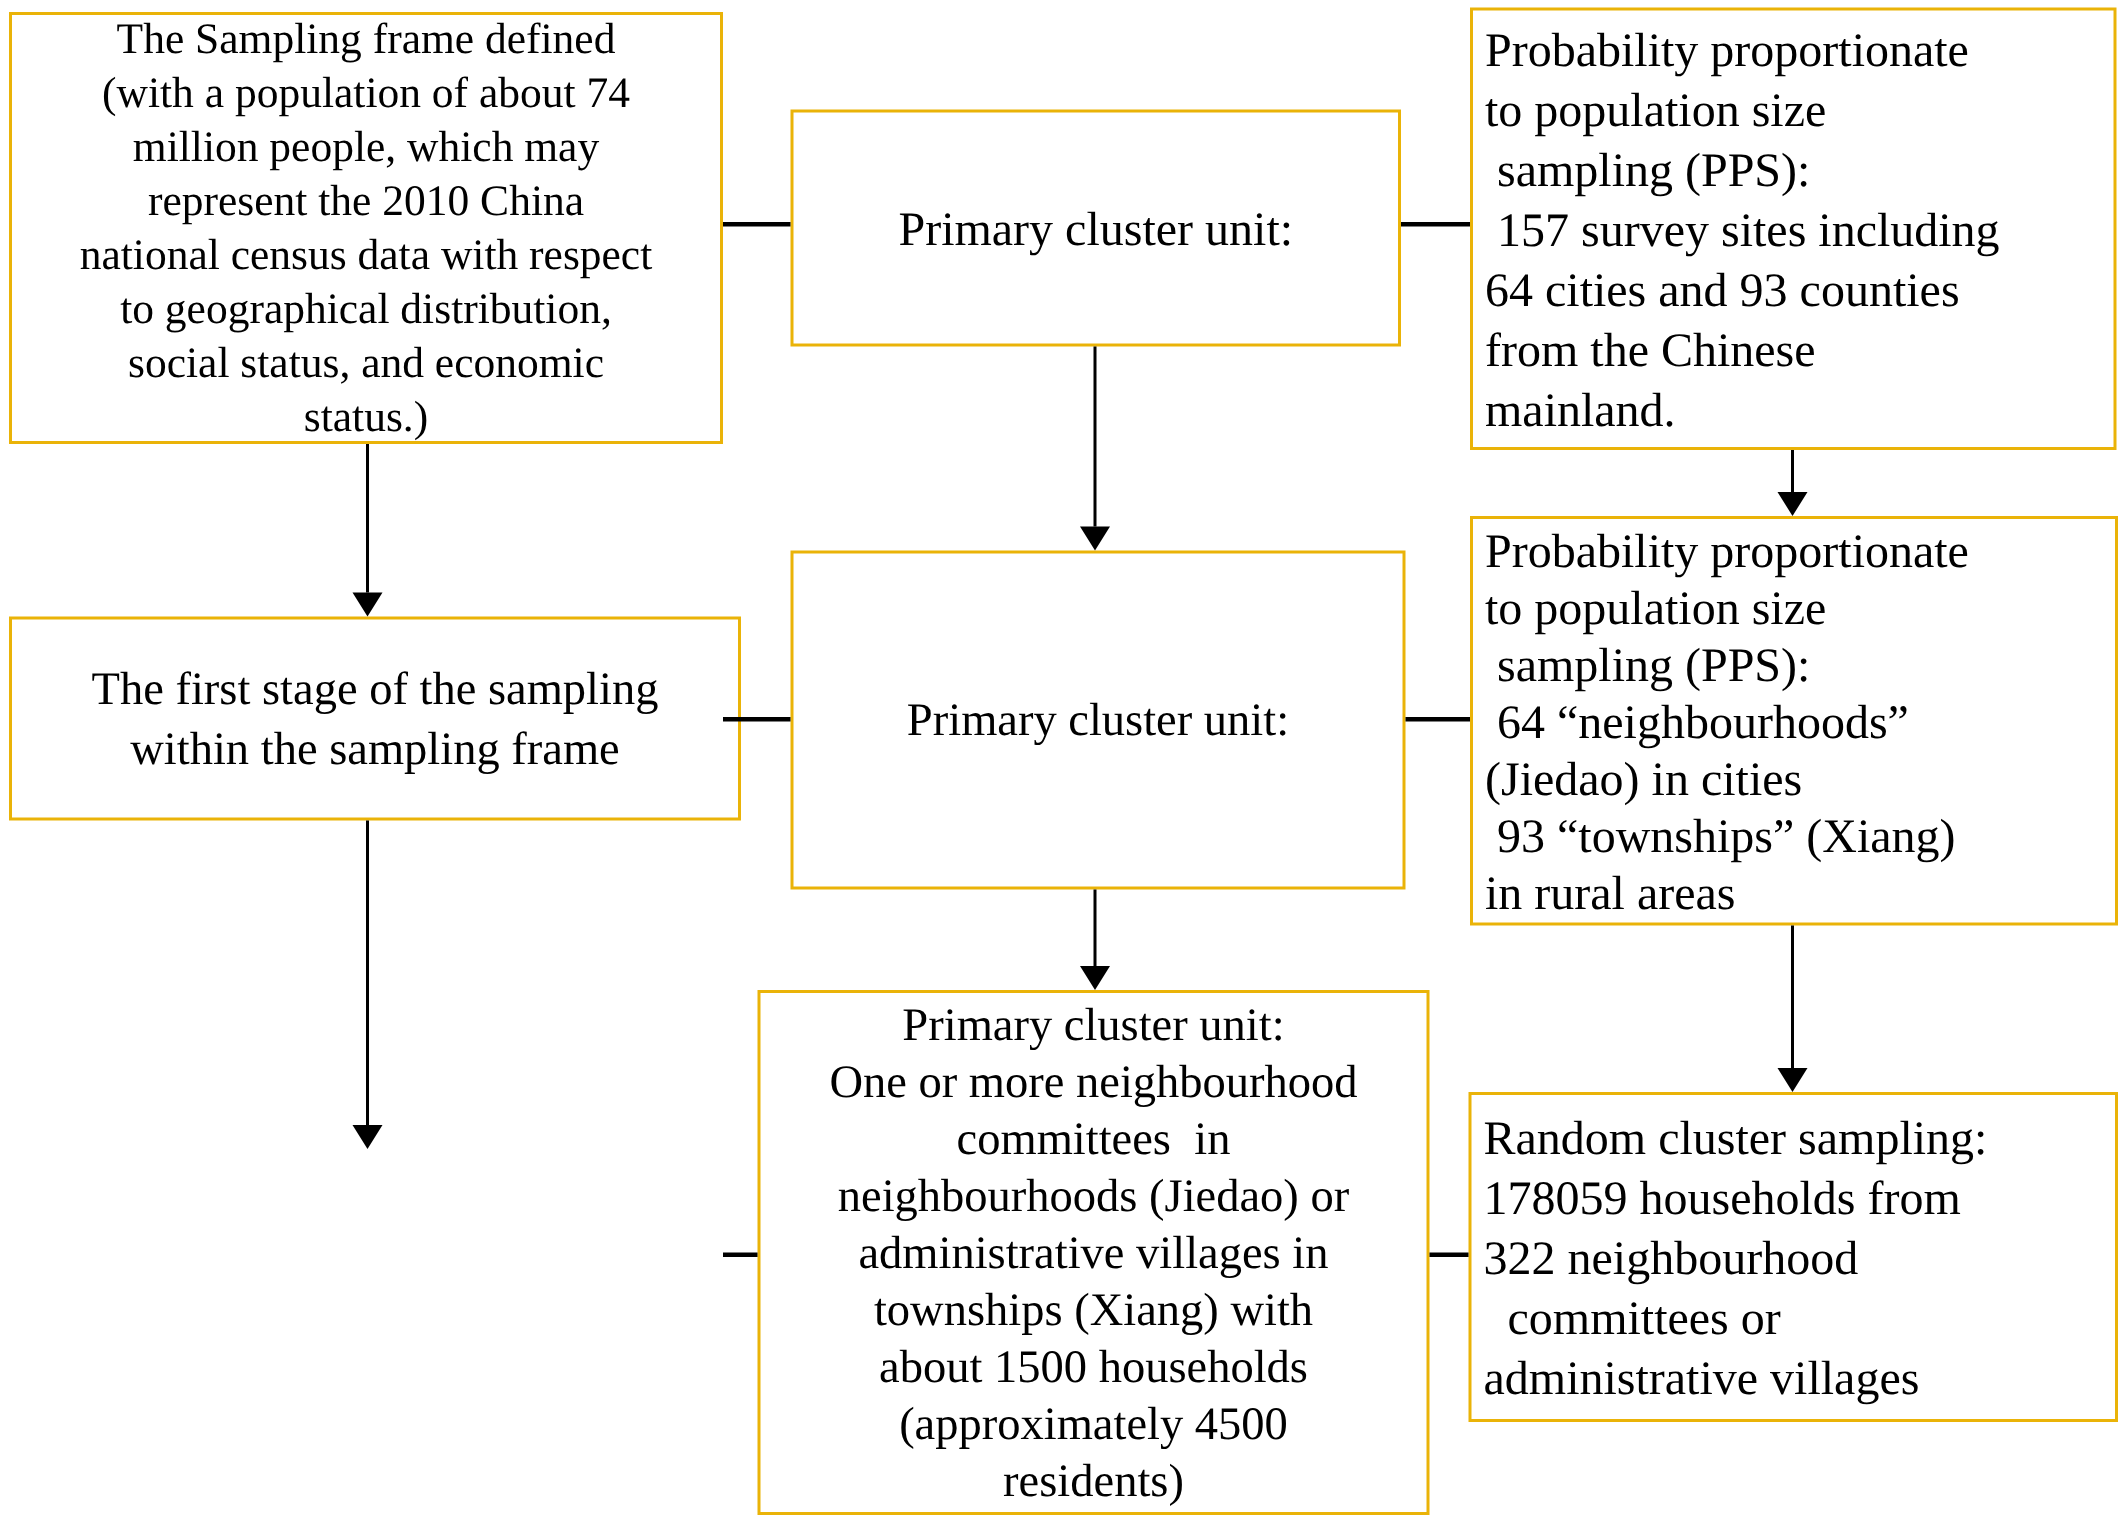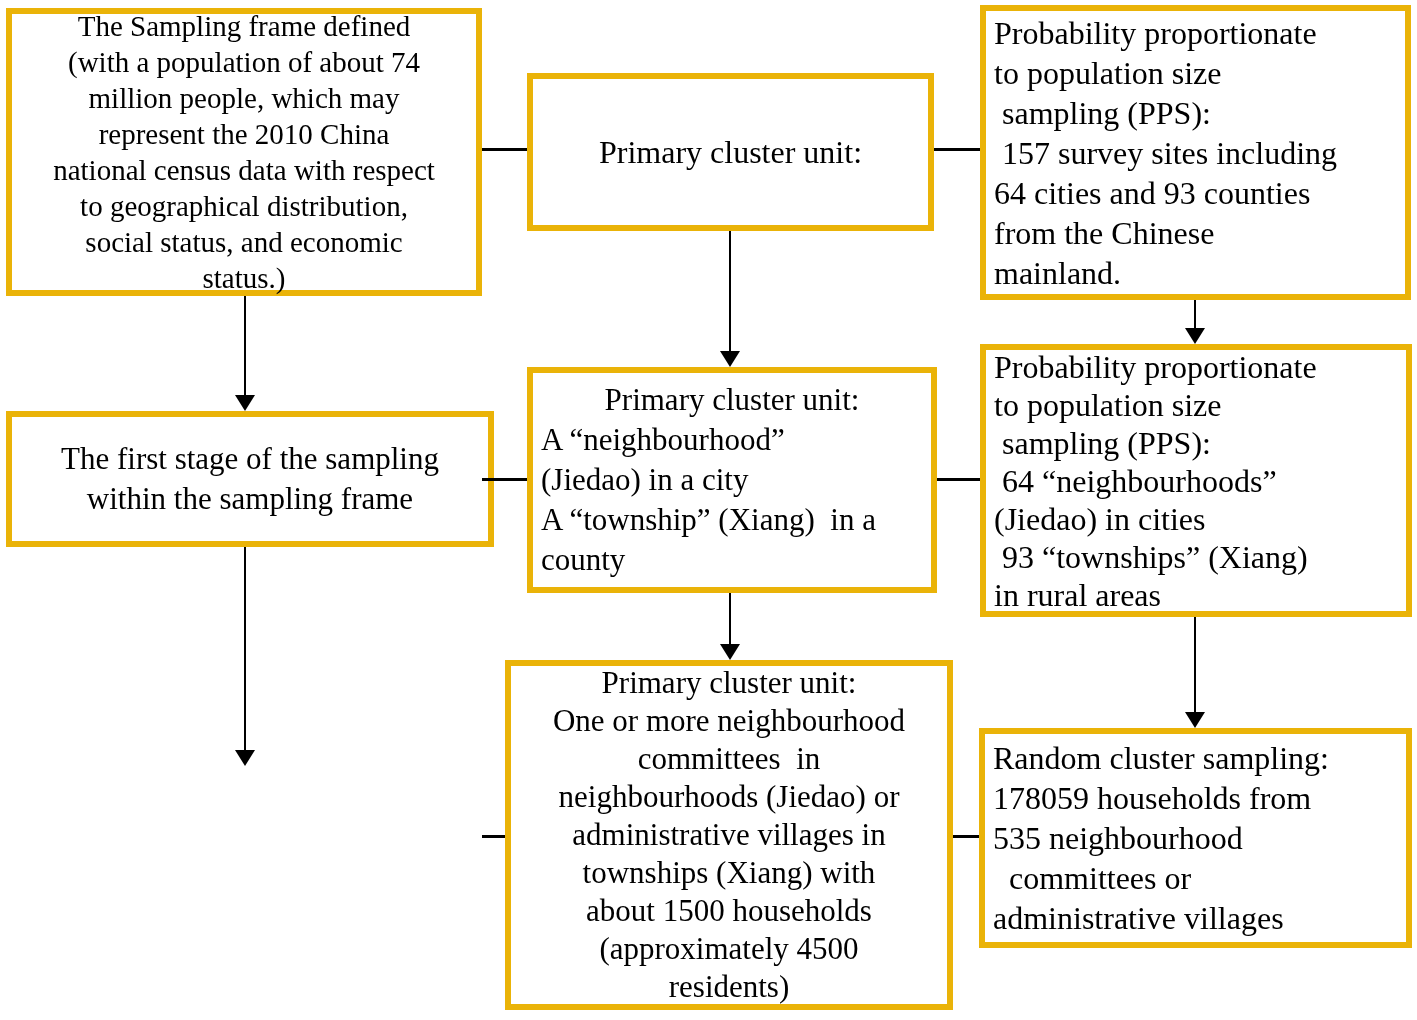--- a/index.html
+++ b/index.html
@@ -19,7 +19,7 @@
   .box {
     position: absolute;
     box-sizing: border-box;
-    border: 6px solid #eab308;
+    border: 2px solid #eab308;
     background: #ffffff;
     display: flex;
     flex-direction: column;

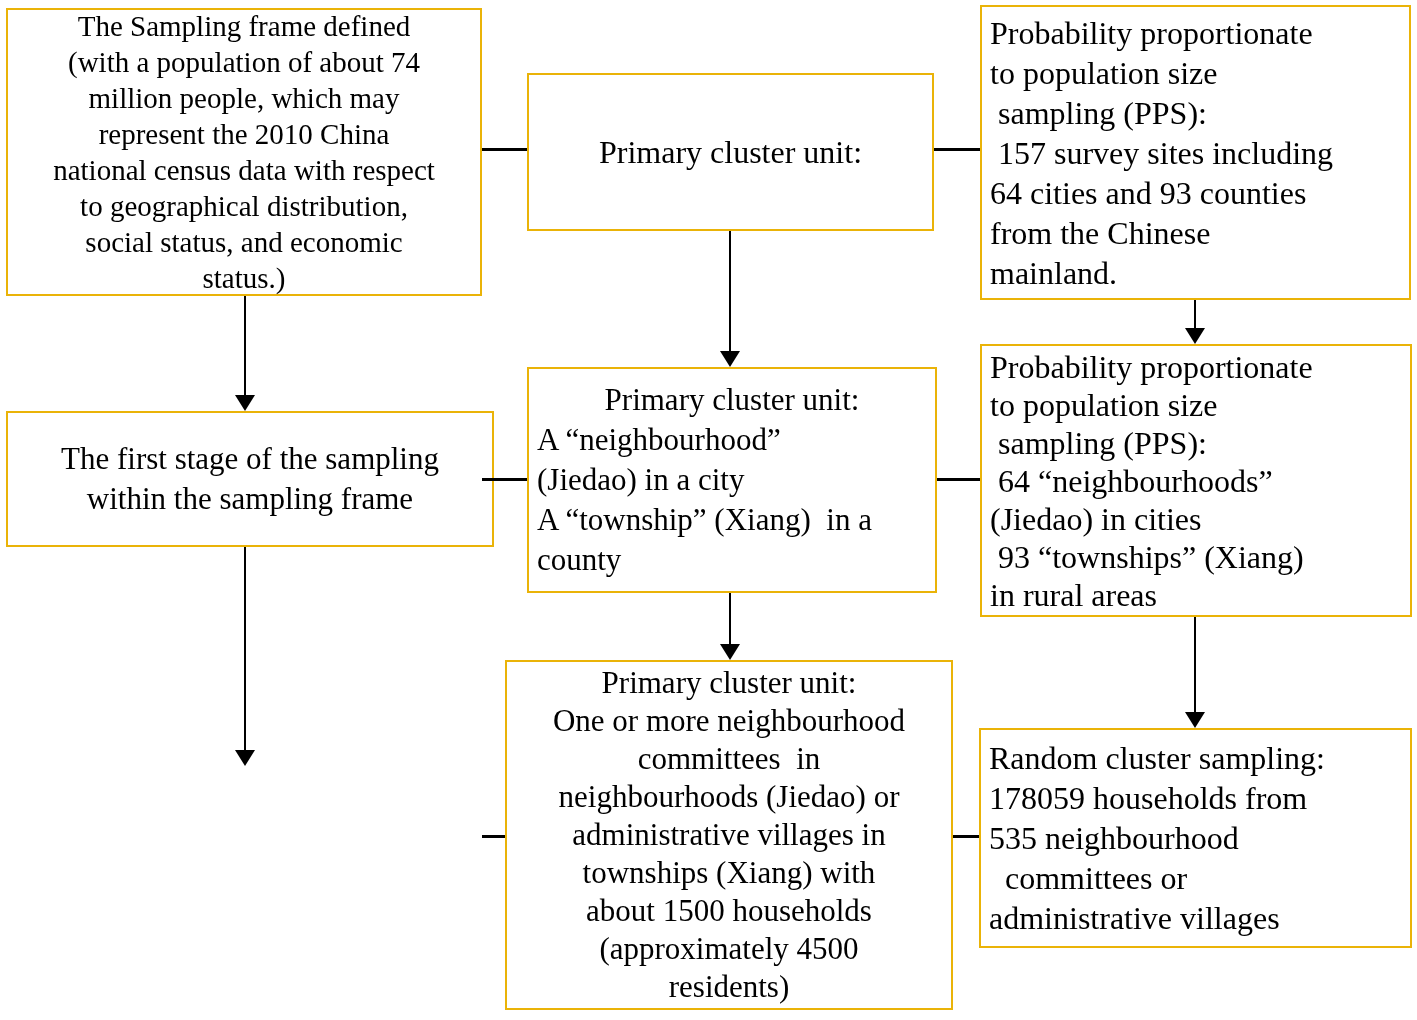--- a/index.html
+++ b/index.html
@@ -111,10 +111,6 @@
 
   <div class="box b-mid2">
     <div class="txt center">Primary cluster unit:</div>
-    <div class="txt leftal">A “neighbourhood”
-(Jiedao) in a city
-A “township” (Xiang)  in a
-county</div>
   </div>
 
   <div class="box b-right2">

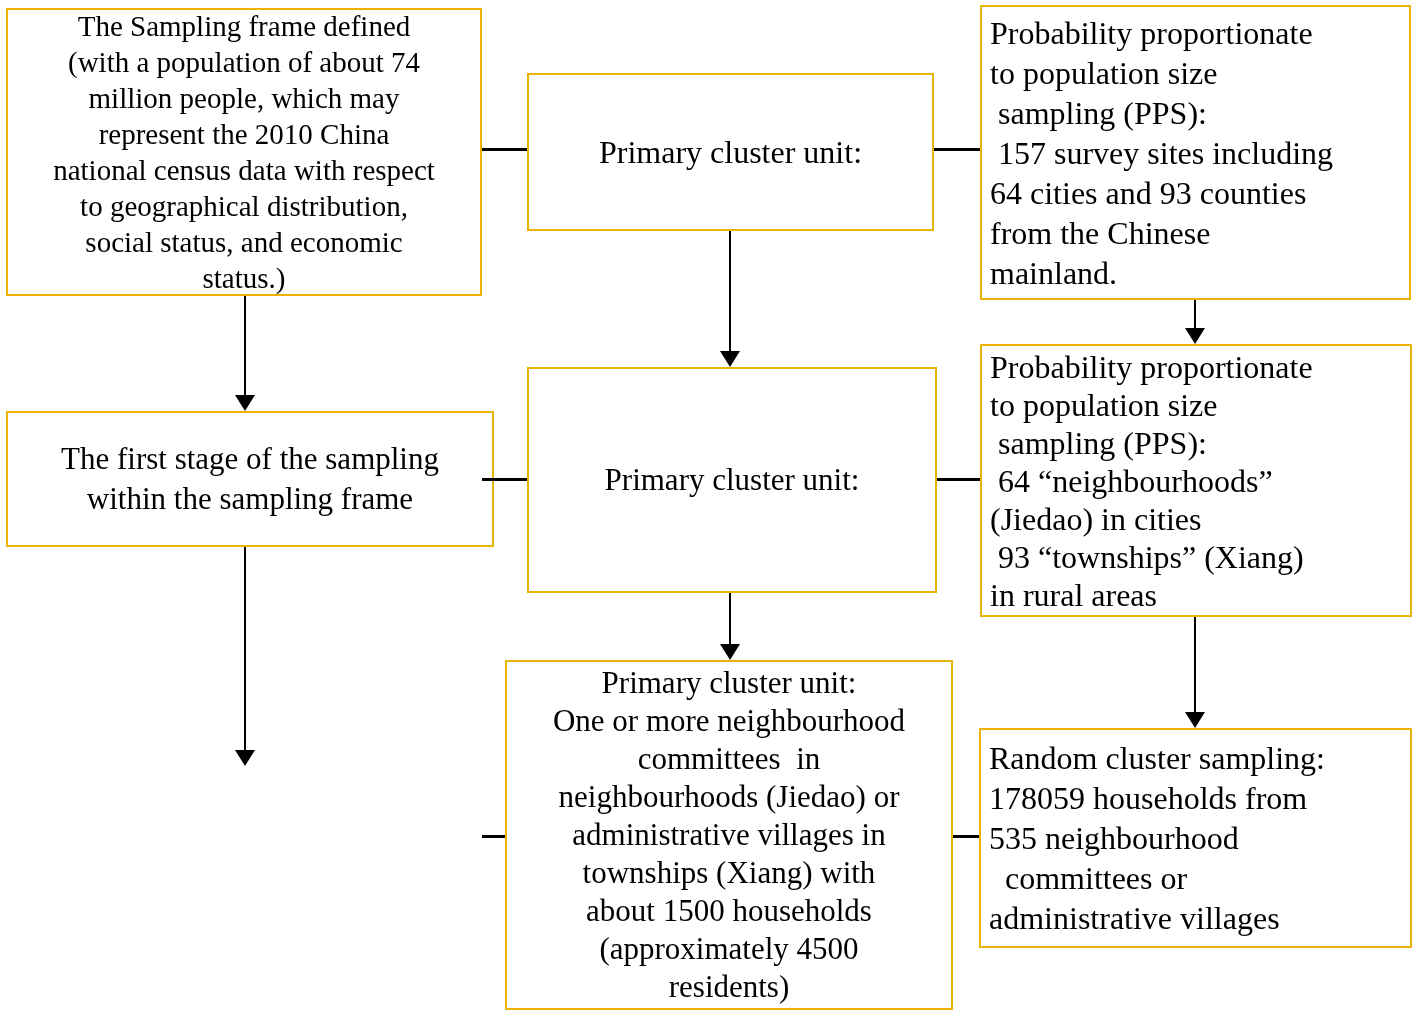--- a/index.html
+++ b/index.html
@@ -139,7 +139,7 @@
   <div class="box b-right3">
     <div class="txt leftal">Random cluster sampling:
 178059 households from
-535 neighbourhood
+322 neighbourhood
   committees or
 administrative villages</div>
   </div>

